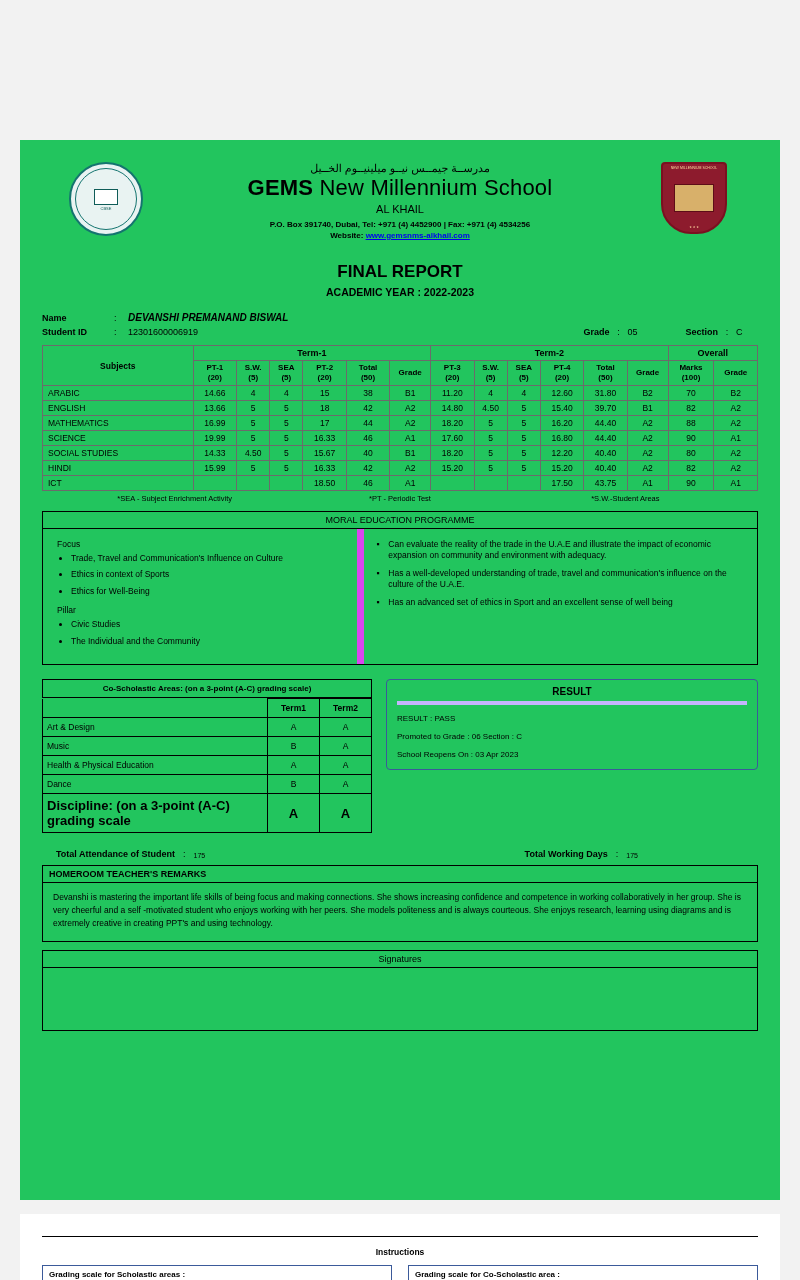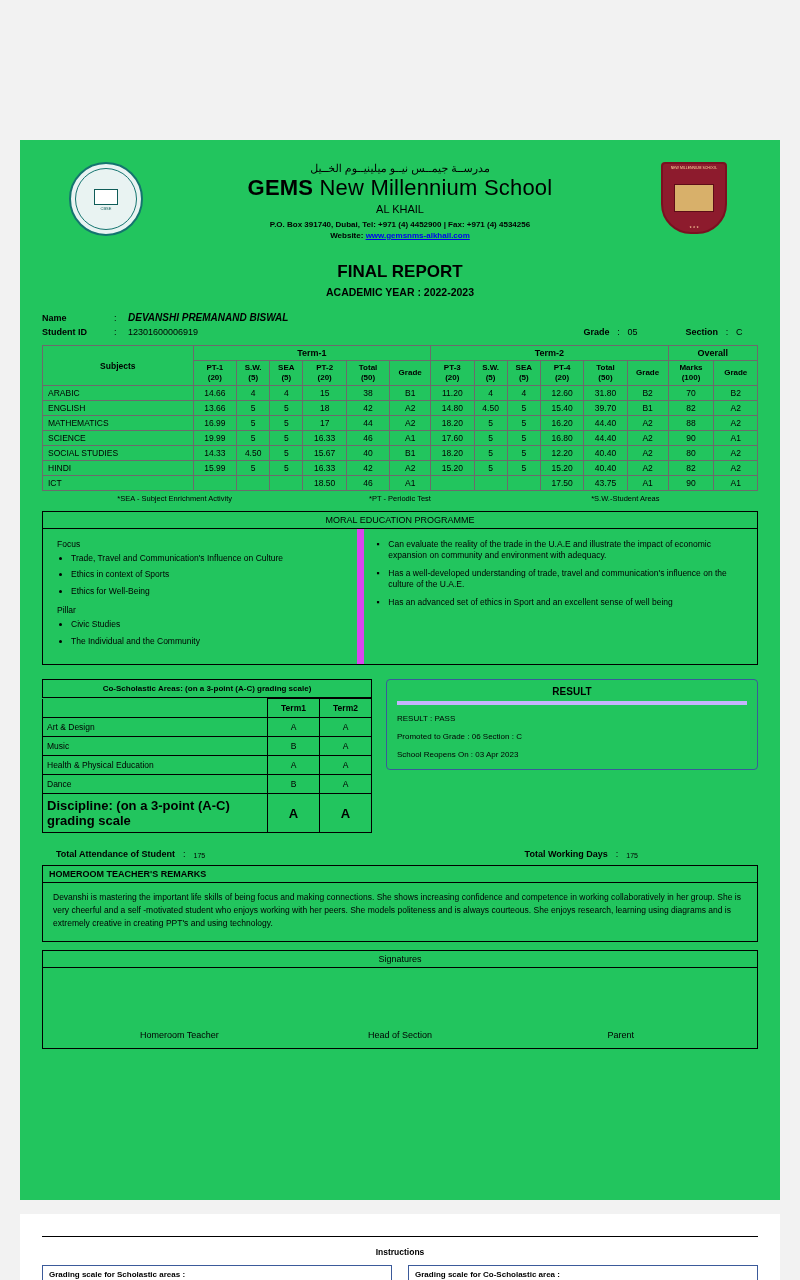--- a/index.html
+++ b/index.html
@@ -436,11 +436,6 @@
   <div class="sign">
     <div class="sign-title">Signatures</div>
     <div class="sign-body"></div>
-    <div class="sign-row">
-      <span>Homeroom Teacher</span>
-      <span>Head of Section</span>
-      <span>Parent</span>
-    </div>
   </div>
 </div>
 

